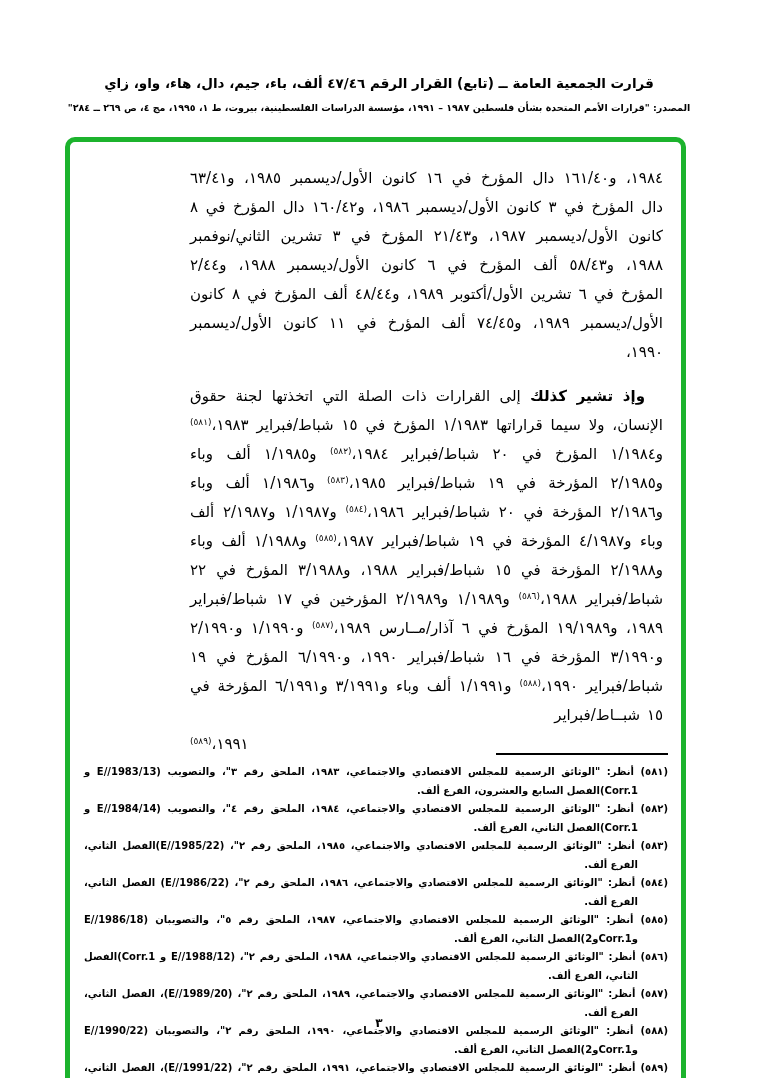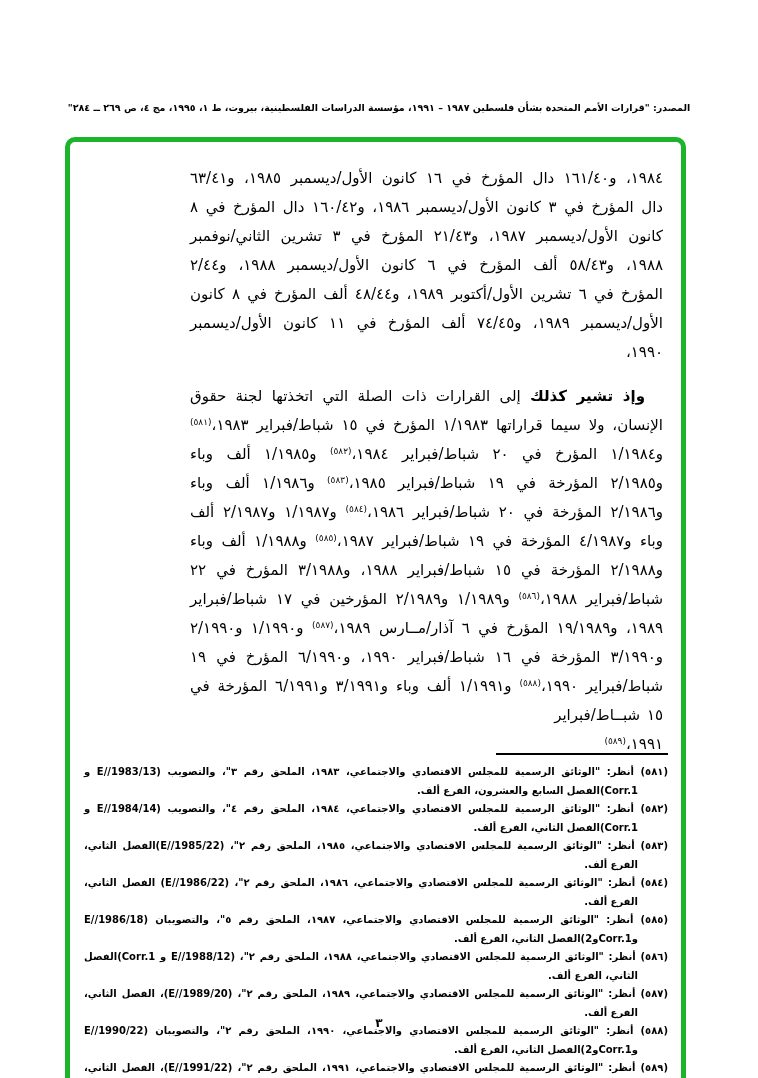--- a/index.html
+++ b/index.html
@@ -83,6 +83,7 @@
 
 <div class="page">
 
+  <div class="header-title">قرارت الجمعية العامة ــ (تابع) القرار الرقم ٤٧/٤٦ ألف، باء، جيم، دال، هاء، واو، زاي</div>
 
   <div class="header-source">المصدر: "قرارات الأمم المتحدة بشأن فلسطين ١٩٨٧ – ١٩٩١، مؤسسة الدراسات الفلسطينية، بيروت، ط ١، ١٩٩٥، مج ٤، ص ٢٦٩ ــ ٢٨٤"</div>
 

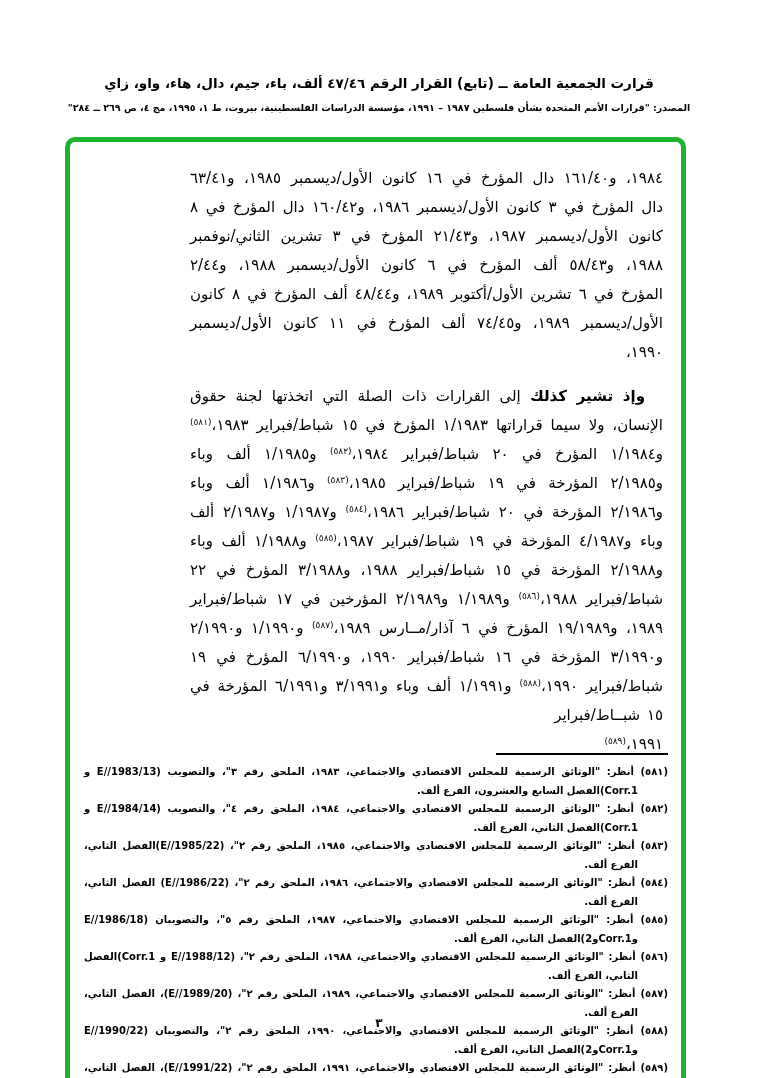--- a/index.html
+++ b/index.html
@@ -46,7 +46,7 @@
   .body-text p { margin: 0; }
   .body-text p + p { margin-top: 15px; }
   .para-indent { text-indent: 18px; }
-  .para-lastline { text-align: right; margin-top: 0 !important; }
+  .para-lastline { text-align: left; margin-top: 0 !important; }
   b { font-weight: bold; }
   sup.fnref {
     font-size: 9px; line-height: 0;

